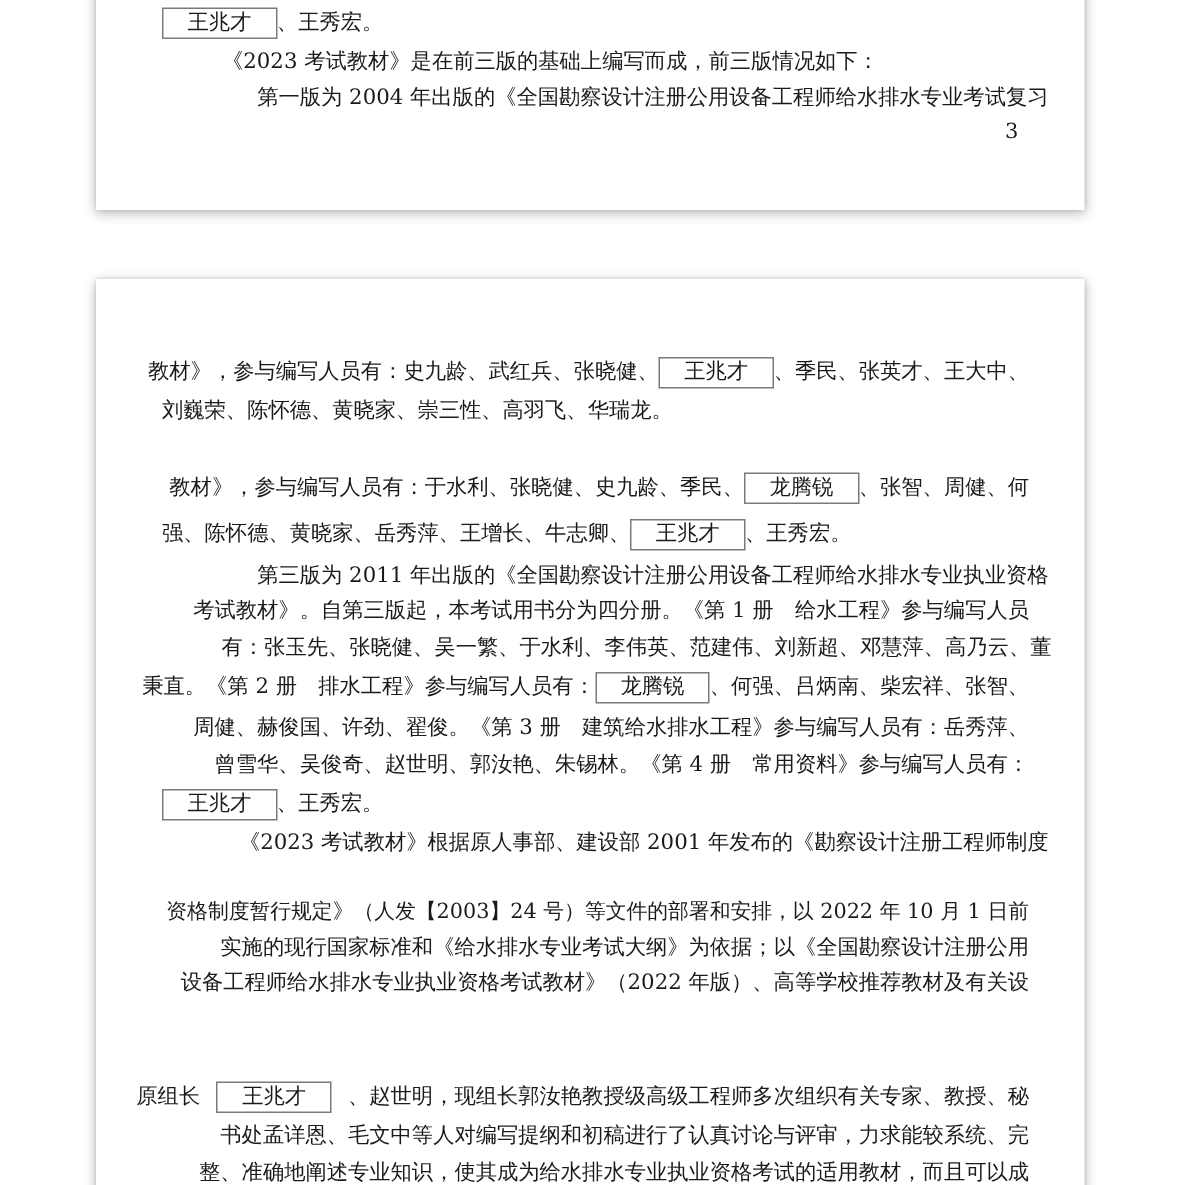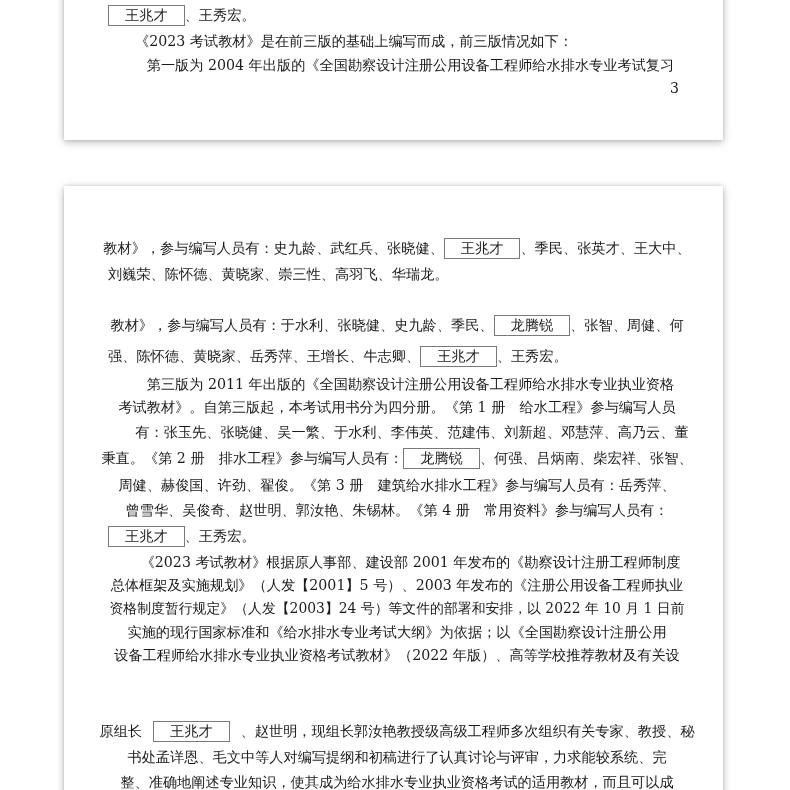--- a/index.html
+++ b/index.html
@@ -12,7 +12,7 @@
   .line { position: absolute; left: 44px; width: 578px; height: 22px; line-height: 22px;
           font-size: 14.2px; white-space: nowrap; display: flex; justify-content: center;
           align-items: center; letter-spacing: 0; }
-  .line.indent { left: 71px; width: 551px; }
+  .line.indent { left: 84px; width: 551px; }
   .line.left { justify-content: flex-start; }
   .seg { display: inline-block; white-space: pre; }
   .boxed { display: inline-block; border: 1px solid #7a7a7a; padding: 0 16px; line-height: 18px; height: 19px; }

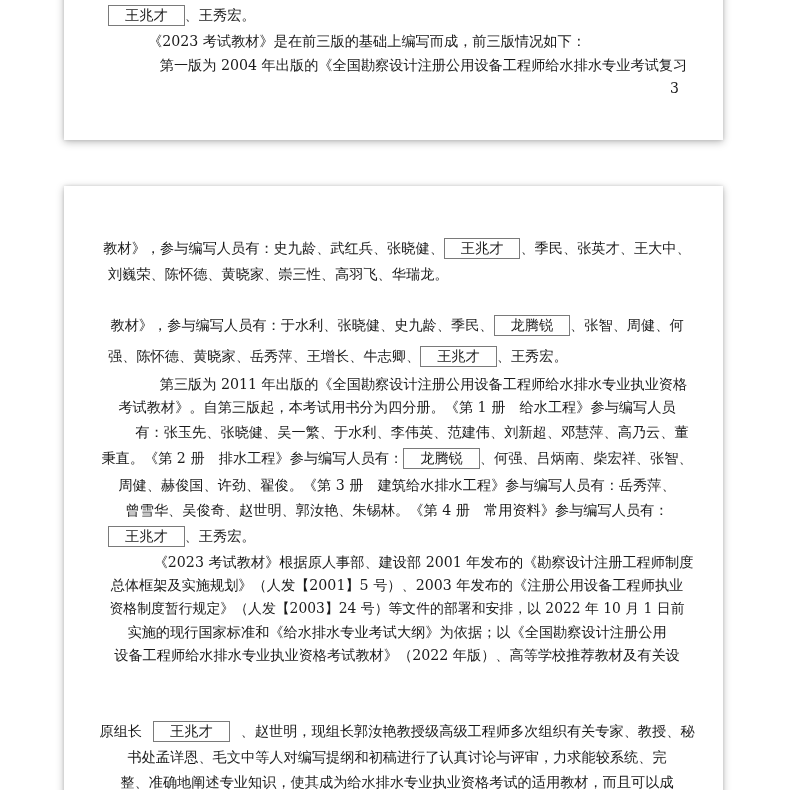--- a/index.html
+++ b/index.html
@@ -10,7 +10,7 @@
   #page-top { top: -20px; height: 160px; }
   #page-bottom { top: 186px; height: 640px; }
   .line { position: absolute; left: 44px; width: 578px; height: 22px; line-height: 22px;
-          font-size: 14.2px; white-space: nowrap; display: flex; justify-content: center;
+          font-size: 14.2px; white-space: nowrap; display: flex; justify-content: flex-end;
           align-items: center; letter-spacing: 0; }
   .line.indent { left: 84px; width: 551px; }
   .line.left { justify-content: flex-start; }

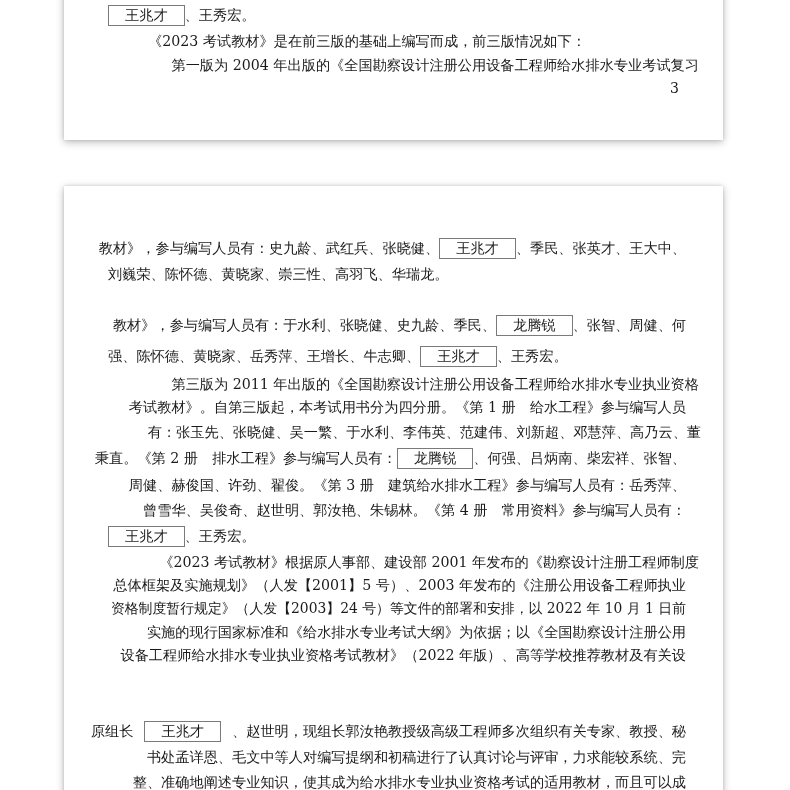--- a/index.html
+++ b/index.html
@@ -95,9 +95,6 @@
     <span class="seg">《2023 考试教材》根据原人事部、建设部 2001 年发布的《勘察设计注册工程师制度</span>
   </div>
 
-  <div class="line" style="top:388px;">
-    <span class="seg">总体框架及实施规划》（人发【2001】5 号）、2003 年发布的《注册公用设备工程师执业</span>
-  </div>
 
   <div class="line" style="top: 411px; font-size: 13.8714px;">
     <span class="seg">资格制度暂行规定》（人发【2003】24 号）等文件的部署和安排，以 2022 年 10 月 1 日前</span>

